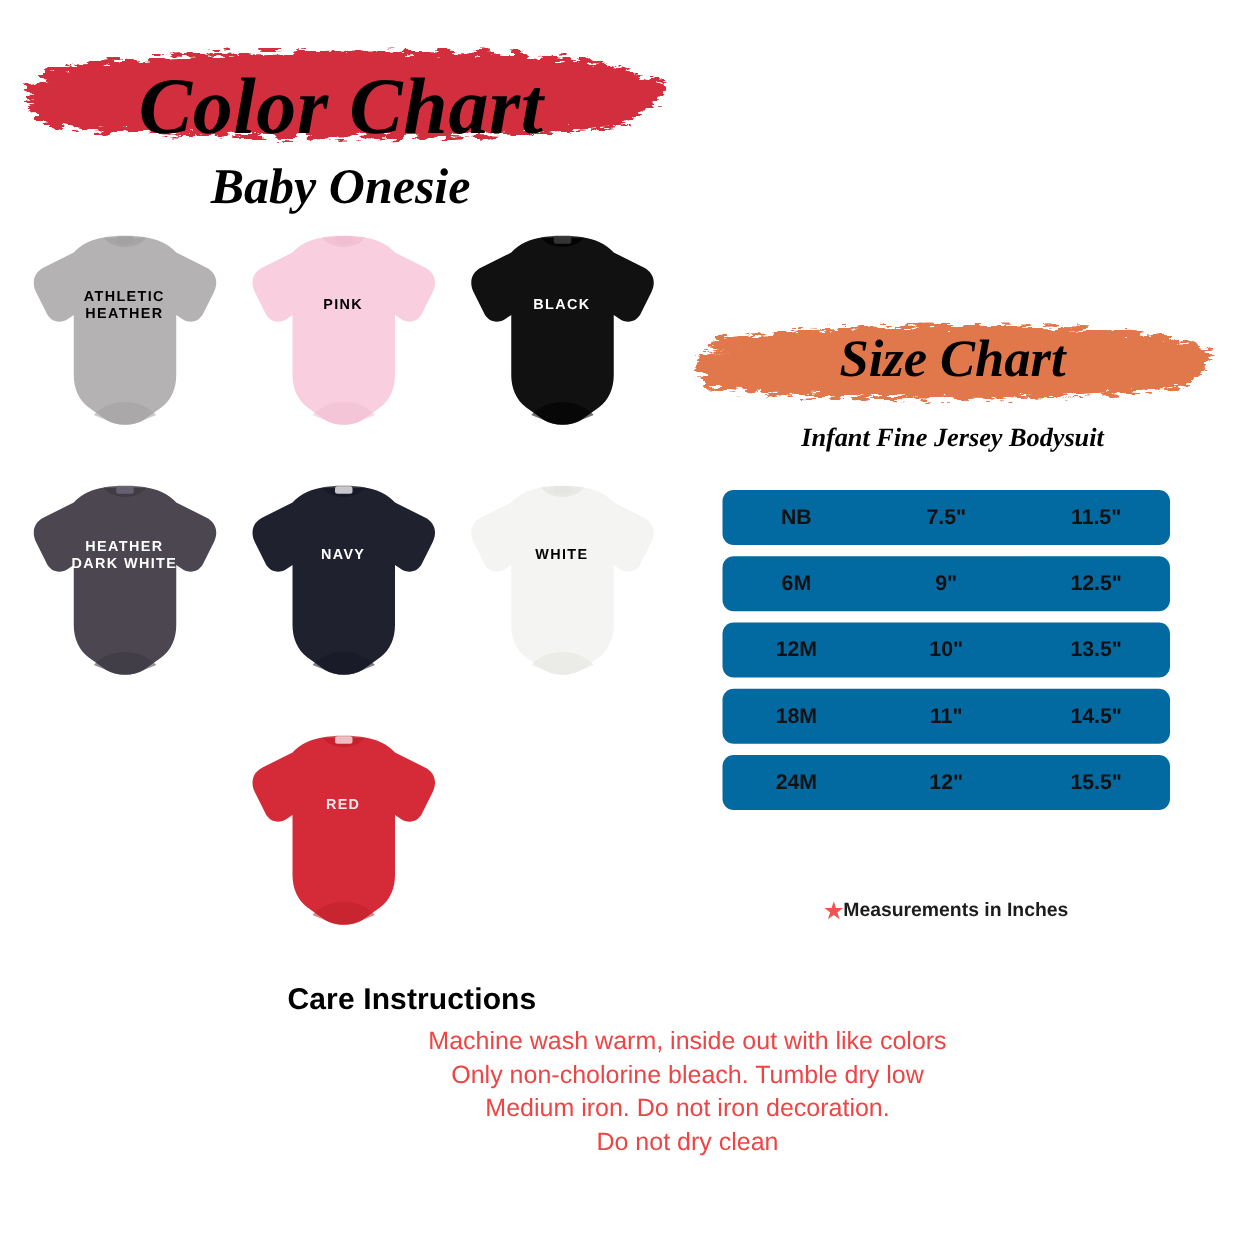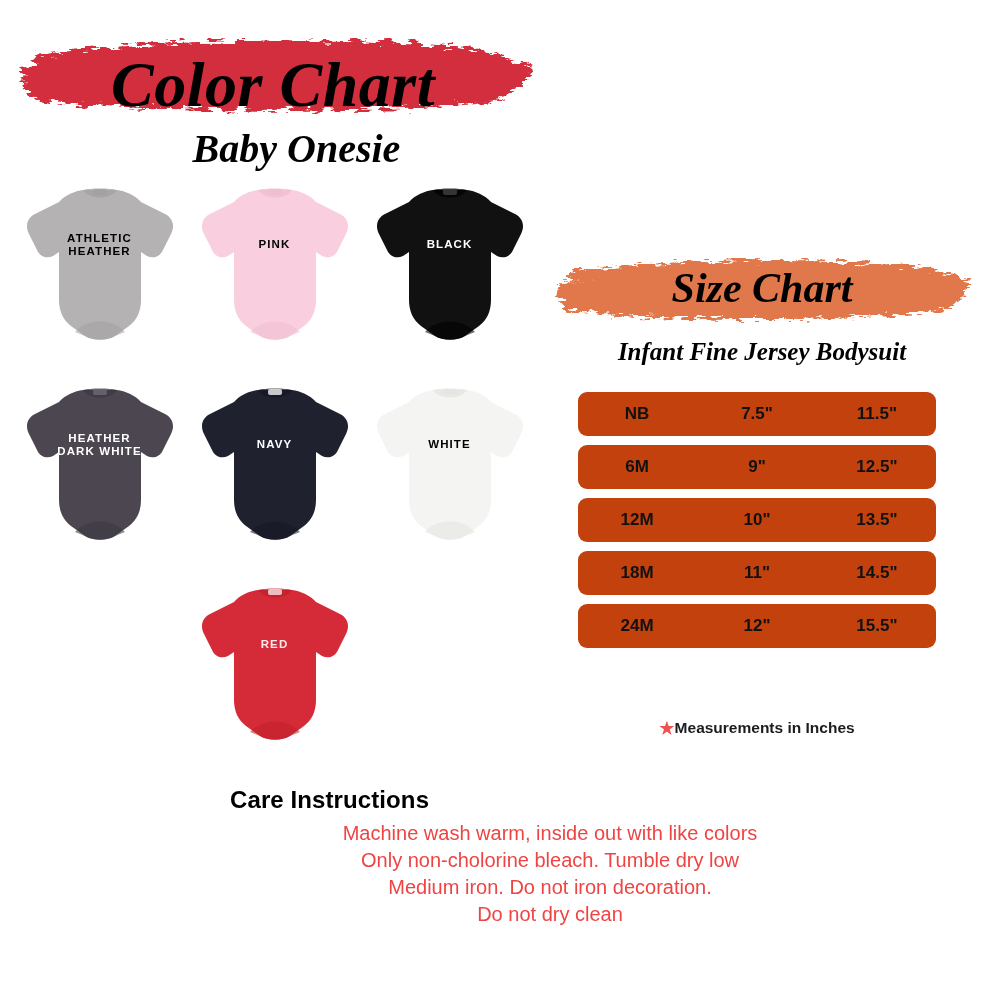--- a/index.html
+++ b/index.html
@@ -44,7 +44,7 @@
     color: #000;
     white-space: nowrap;
   }
-  #baby-onesie-subtitle { left: 0; top: 125px; width: 545px; font-size: 40px; padding-left: 24px; }
+  #baby-onesie-subtitle { left: 0; top: 125px; width: 545px; font-size: 40px; }
   #bodysuit-subtitle    { left: 548px; top: 338px; width: 428px; font-size: 25px; }
 
   

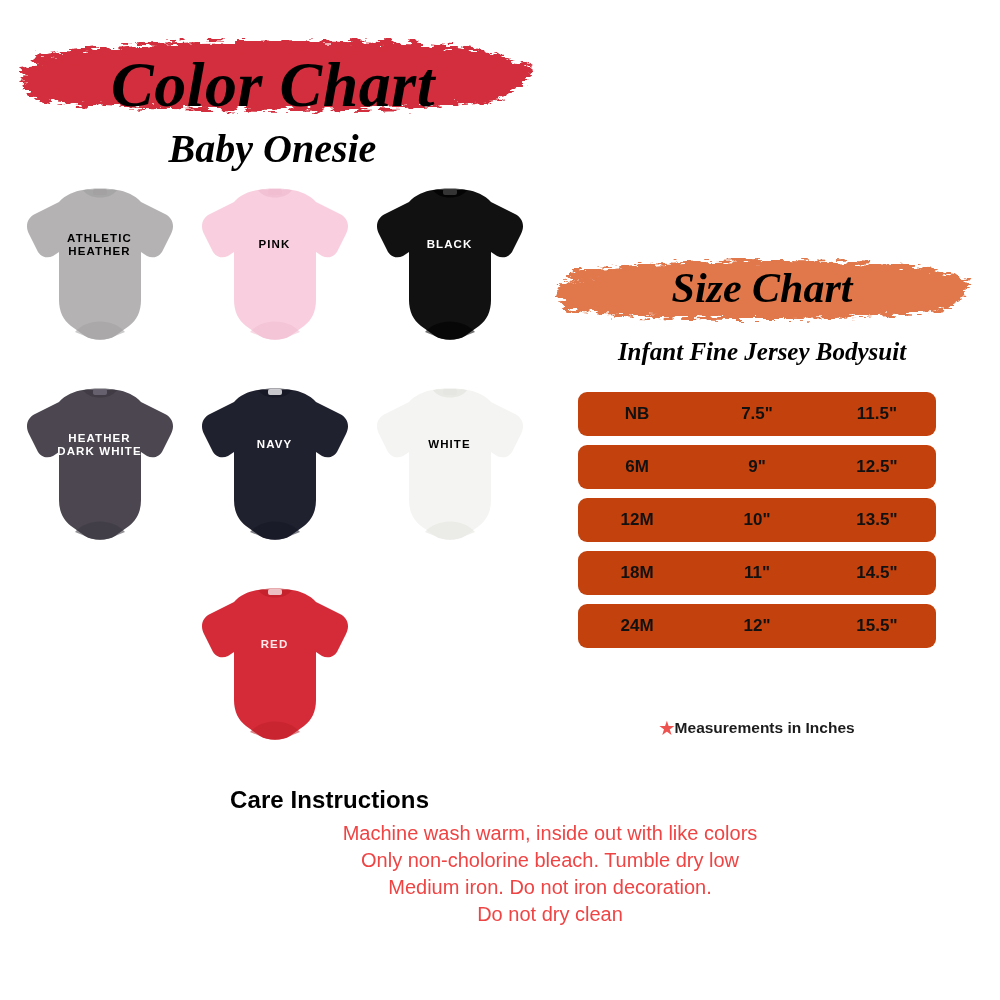--- a/index.html
+++ b/index.html
@@ -45,7 +45,7 @@
     white-space: nowrap;
   }
   #baby-onesie-subtitle { left: 0; top: 125px; width: 545px; font-size: 40px; }
-  #bodysuit-subtitle    { left: 548px; top: 338px; width: 428px; font-size: 25px; }
+  #bodysuit-subtitle    { left: 548px; top: 338px; width: 428px; font-size: 21px; }
 
   
   #onesie-grid {

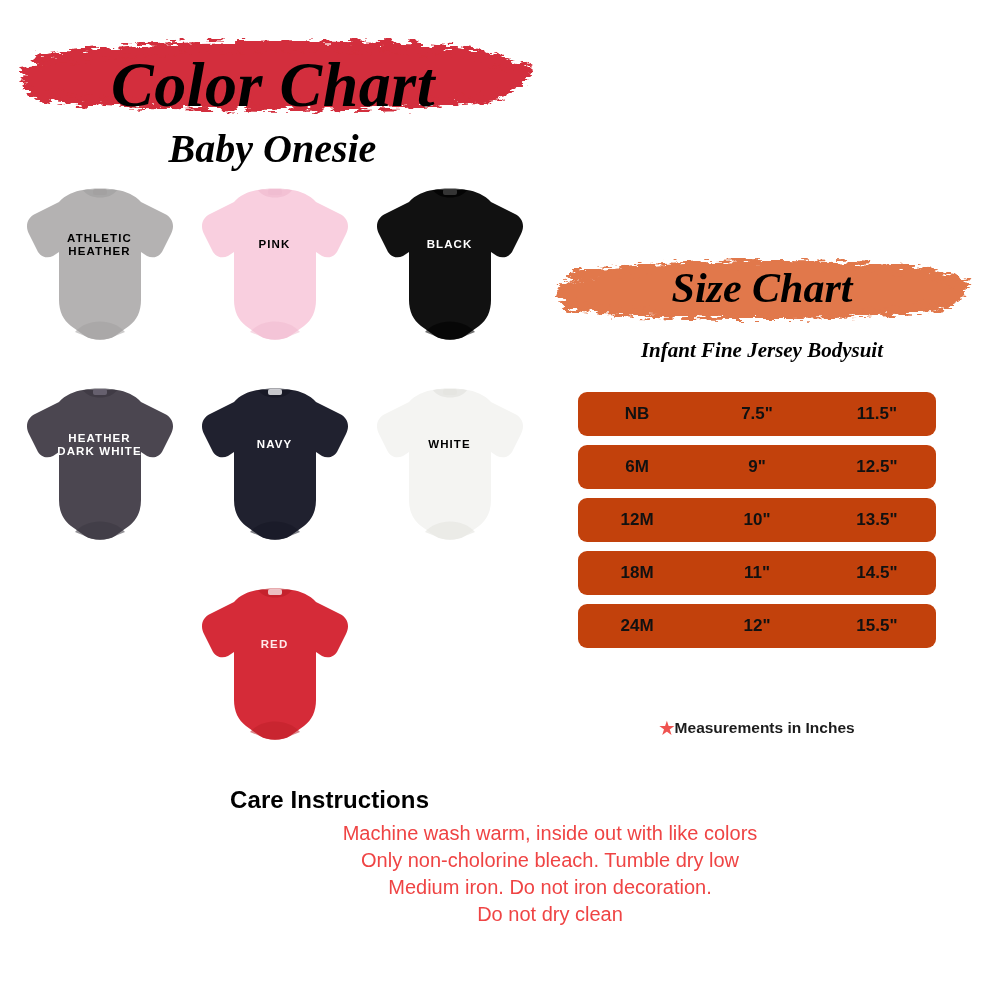--- a/index.html
+++ b/index.html
@@ -101,7 +101,7 @@
   .size-row {
     display: flex;
     align-items: center;
-    background: #c2410c;
+    background: #0369a1;
     border-radius: 9px;
     height: 44px;
     margin-bottom: 9px;

